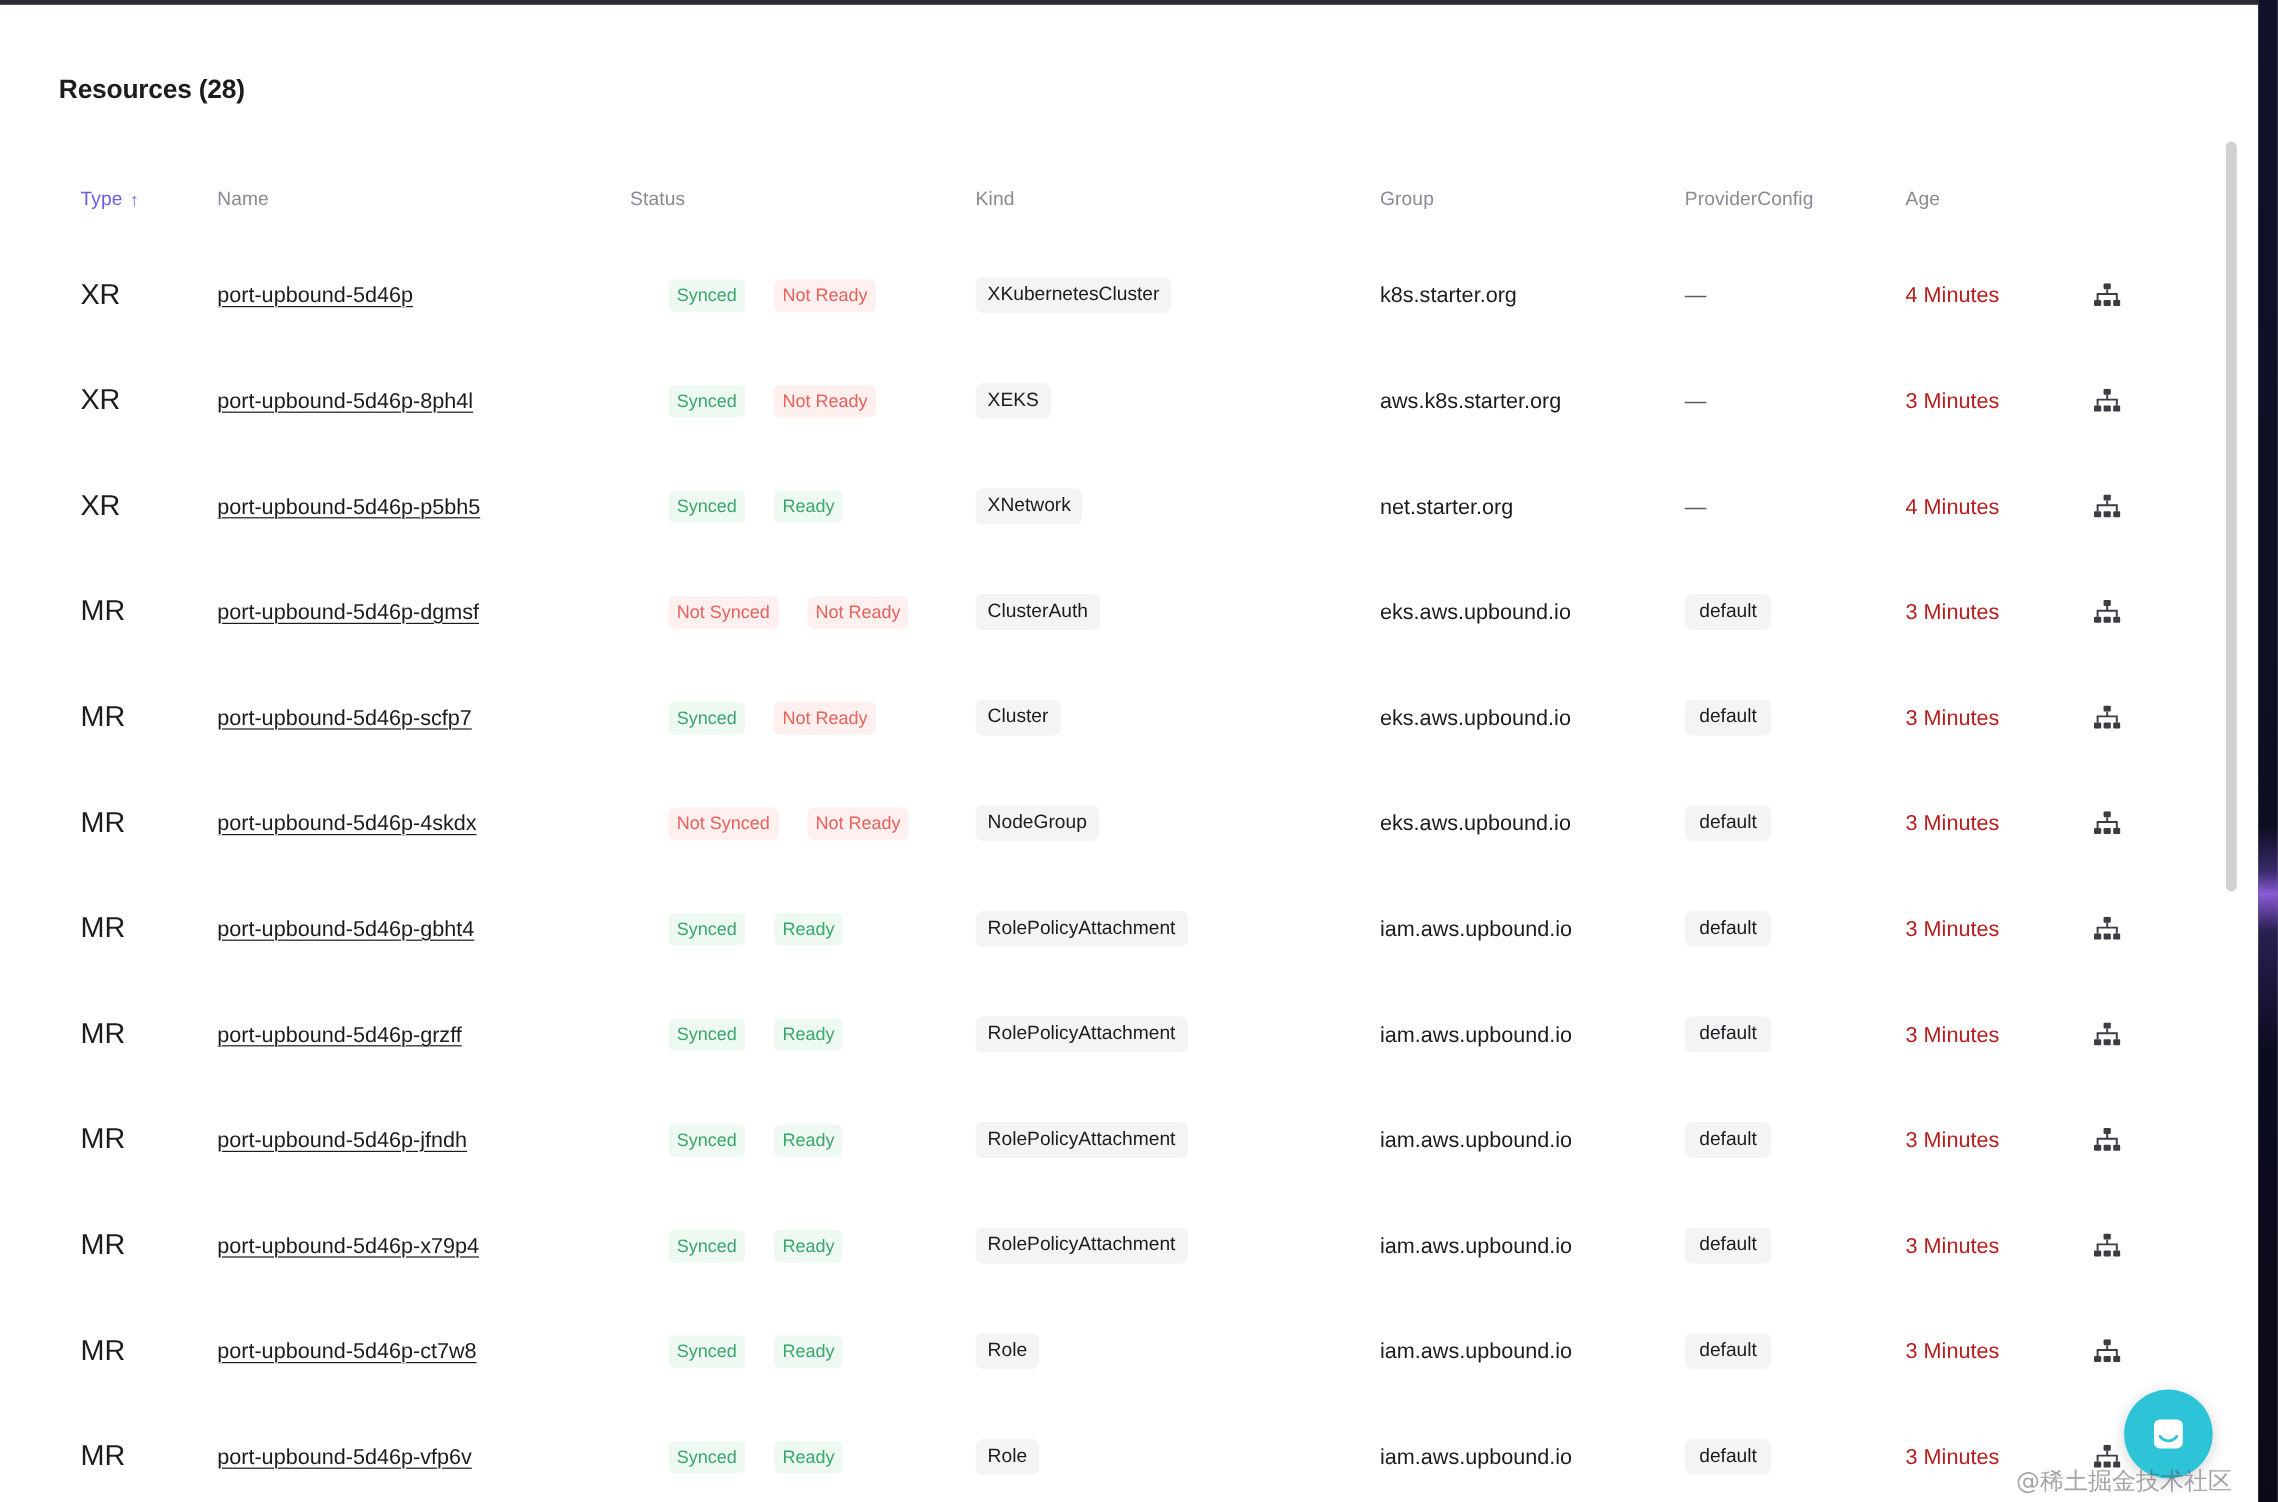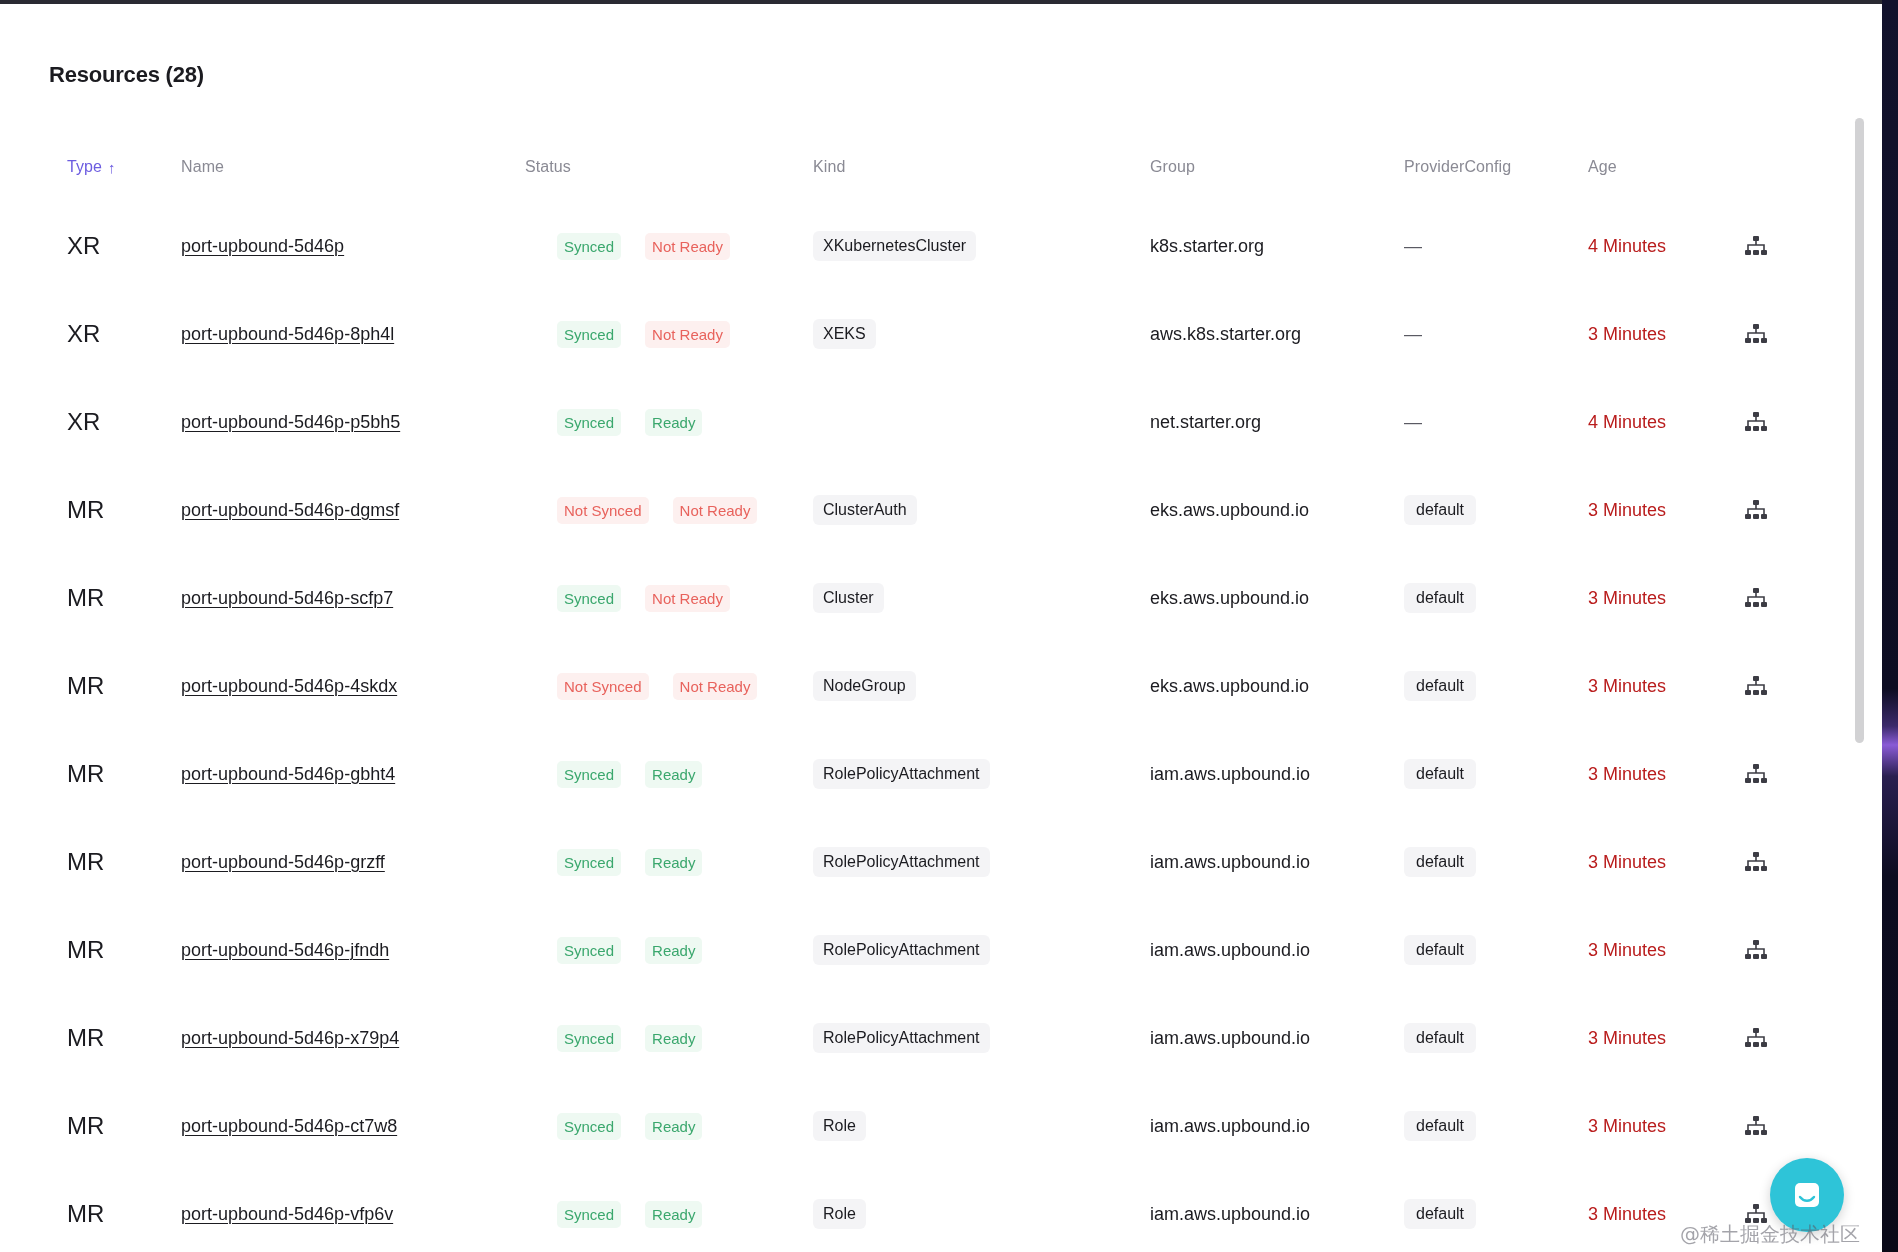--- a/index.html
+++ b/index.html
@@ -345,6 +345,9 @@
               <span class="chip ok">Ready</span>
             </span>
           </div>
+          <div class="cell c-kind">
+            <span class="chip kindpill">XNetwork</span>
+          </div>
           <div class="cell c-group">
             <span class="td-group">net.starter.org</span>
           </div>

